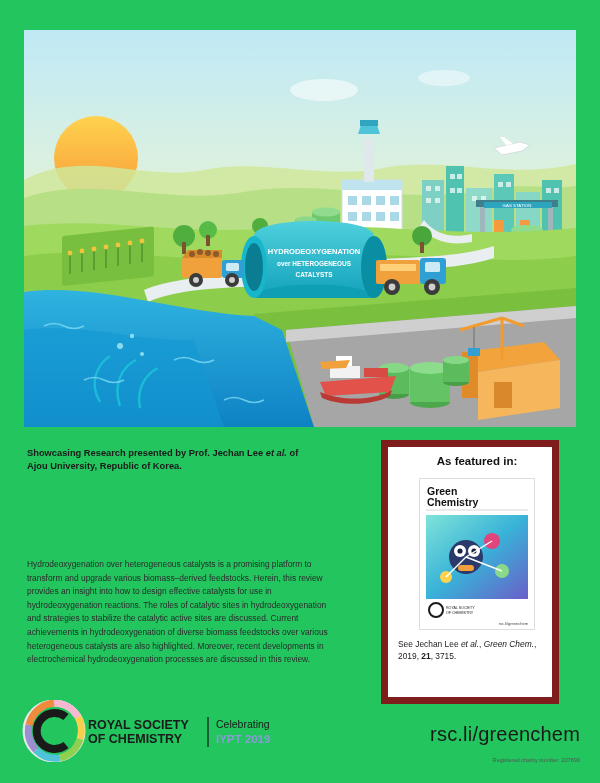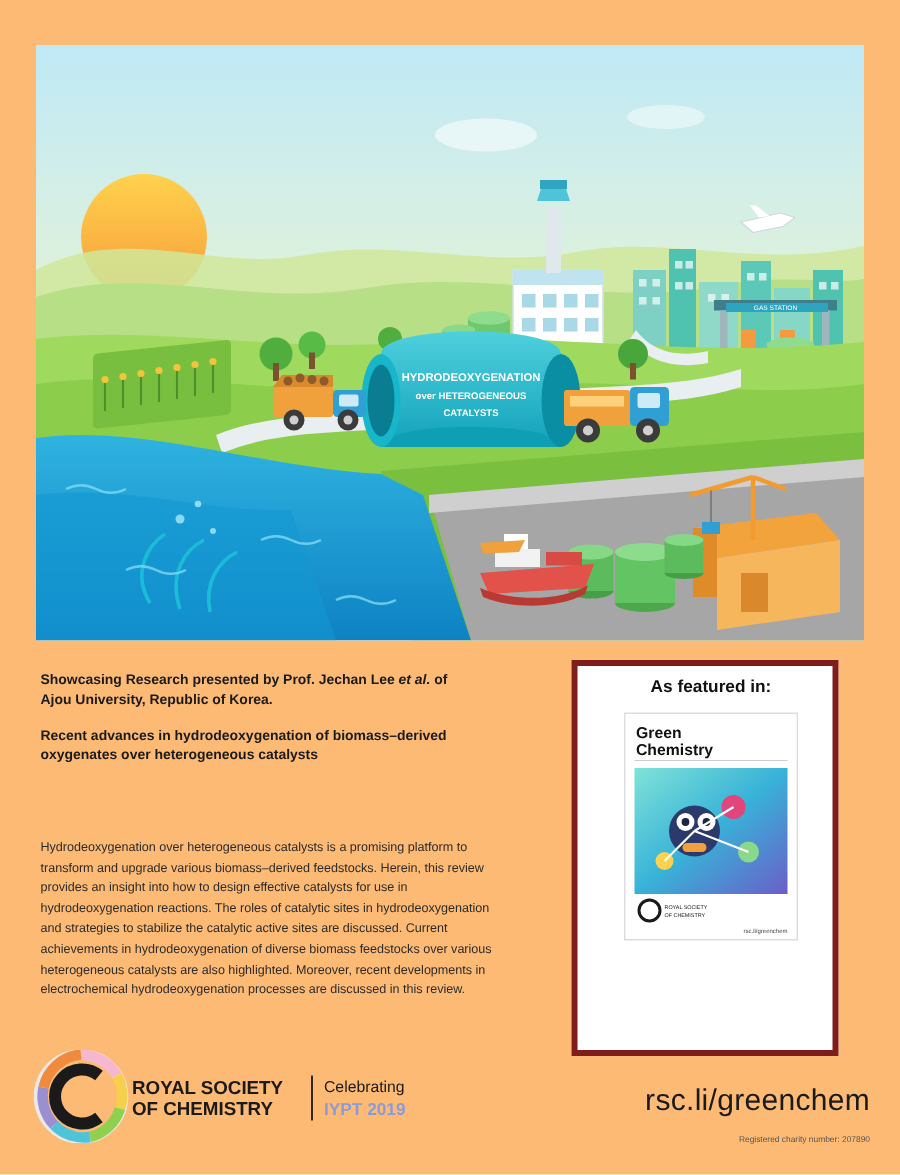--- a/index.html
+++ b/index.html
@@ -20,7 +20,7 @@
     position: absolute;
     left: 0; top: 0;
     width: 600px; height: 783px;
-    background: #fdba74;
+    background: #22c55e;
   }
 
   

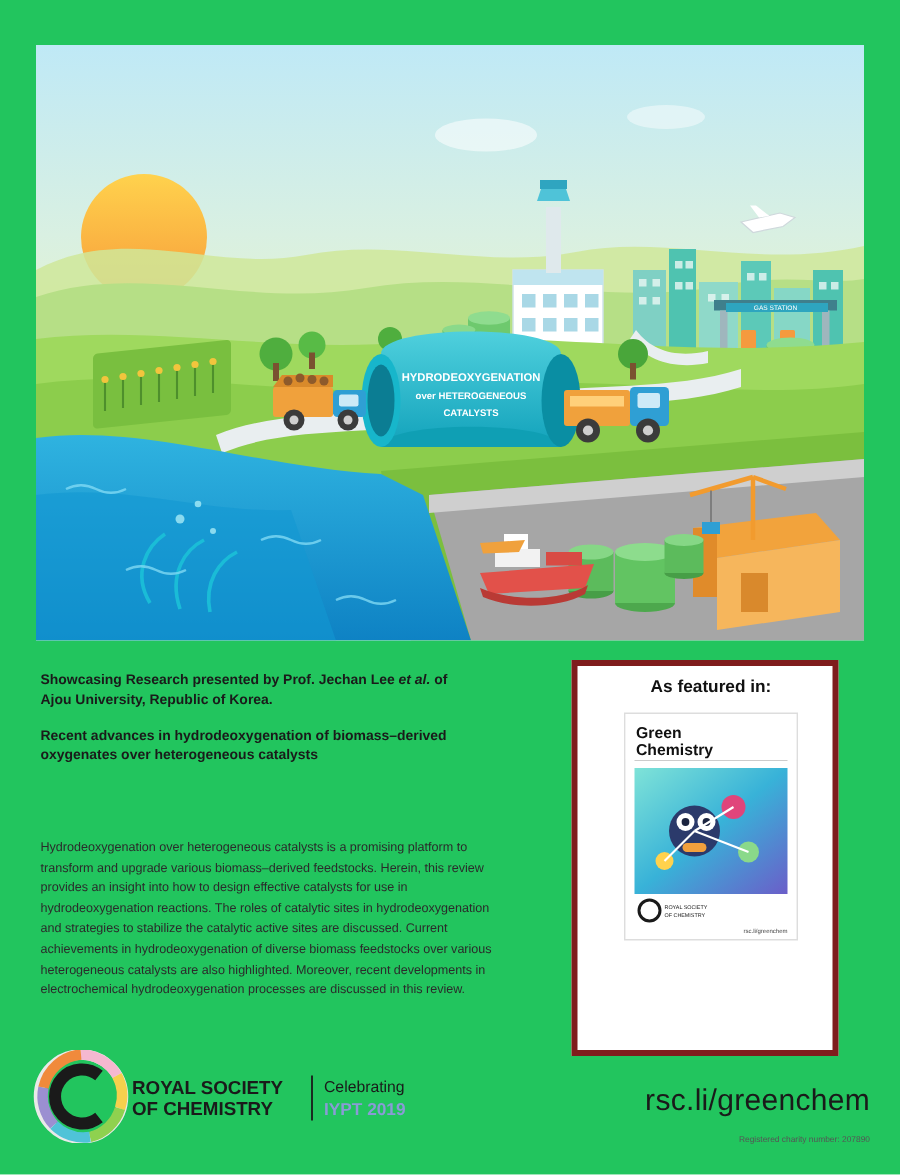--- a/index.html
+++ b/index.html
@@ -77,7 +77,7 @@
     top: 440px;
     width: 178px;
     height: 264px;
-    border: 4px solid #7f1d1d;
+    border: 7px solid #7f1d1d;
     background: #ffffff;
     box-sizing: border-box;
   }

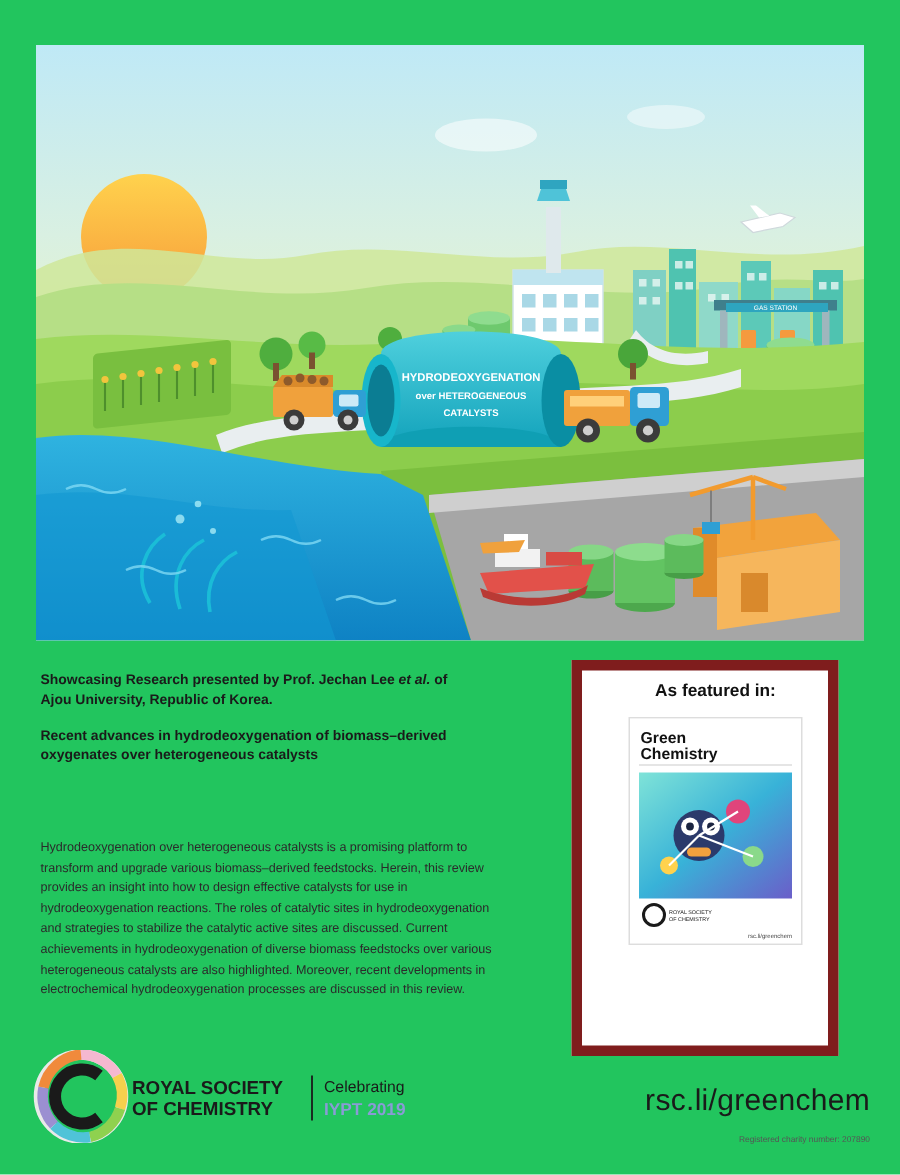--- a/index.html
+++ b/index.html
@@ -405,7 +405,6 @@
     <span>Ajou University, Republic of Korea.</span>
   </div>
 
-  <div class="article-title">Recent advances in hydrodeoxygenation of biomass–derived oxygenates over heterogeneous catalysts</div>
 
   <div class="abstract">Hydrodeoxygenation over heterogeneous catalysts is a promising platform to transform and upgrade various biomass–derived feedstocks. Herein, this review provides an insight into how to design effective catalysts for use in hydrodeoxygenation reactions. The roles of catalytic sites in hydrodeoxygenation and strategies to stabilize the catalytic active sites are discussed. Current achievements in hydrodeoxygenation of diverse biomass feedstocks over various heterogeneous catalysts are also highlighted. Moreover, recent developments in electrochemical hydrodeoxygenation processes are discussed in this review.</div>
 

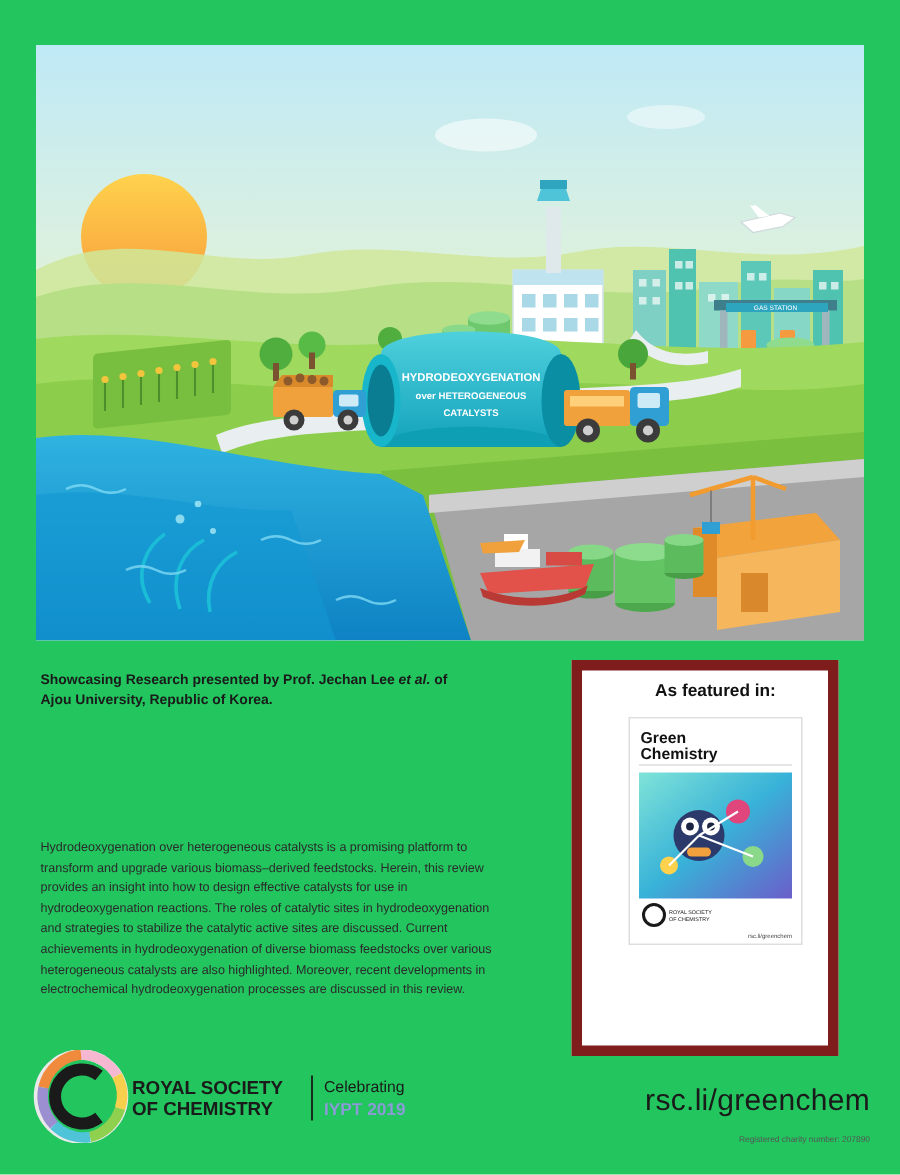--- a/index.html
+++ b/index.html
@@ -449,6 +449,10 @@
       </svg>
     </div>
 
+    <div class="featured-caption">
+      <span>See Jechan Lee </span><span class="ital">et al.</span><span>, </span><span class="ital">Green Chem.</span><span>,</span><br>
+      <span>2019, </span><span class="bold">21</span><span>, 3715.</span>
+    </div>
   </div>
 
   <div class="rsc-logo">

